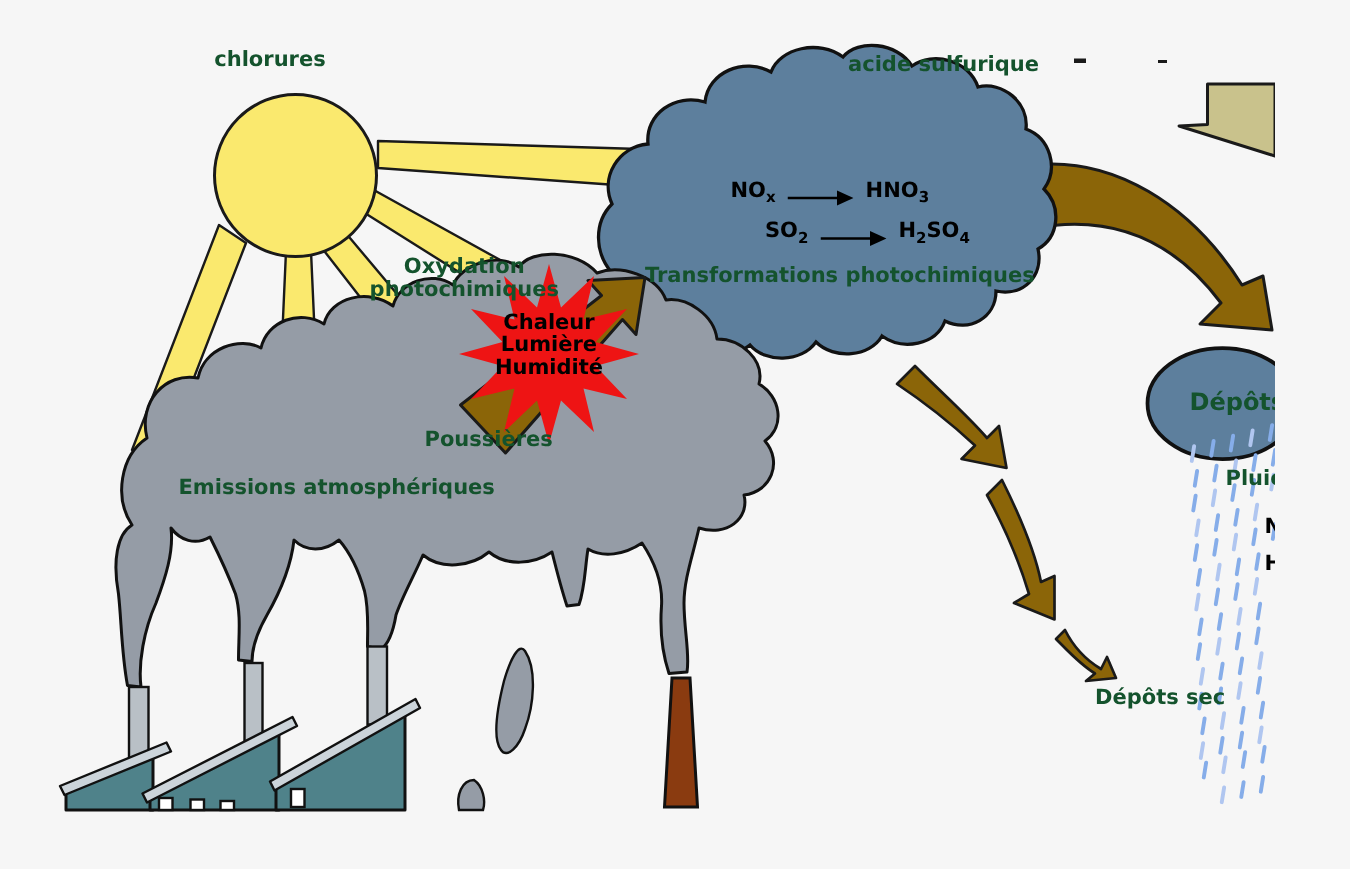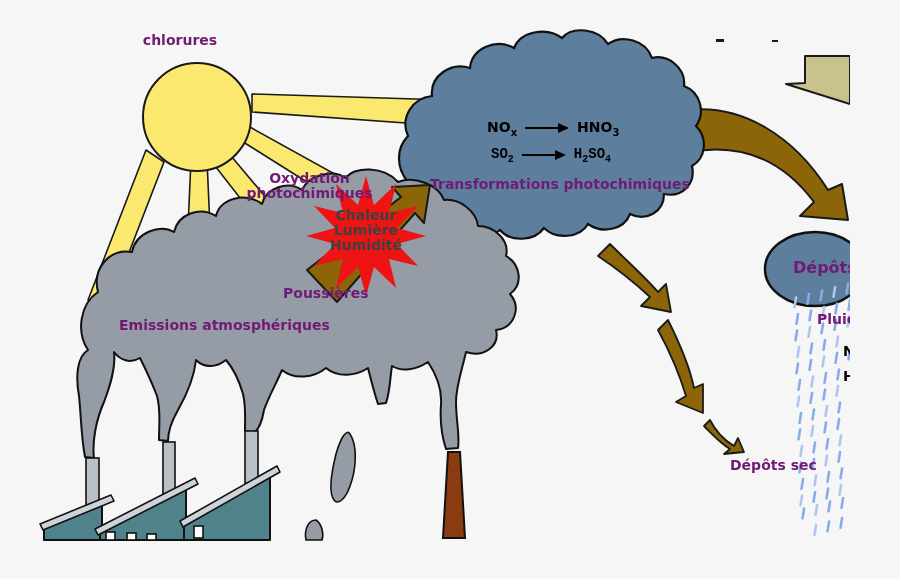--- a/index.html
+++ b/index.html
@@ -7,7 +7,7 @@
          font-family:"DejaVu Sans","Liberation Sans",sans-serif;}
   .content{position:absolute;left:0;top:0;width:850px;height:579px;overflow:hidden;}
   .art{position:absolute;left:0;top:0;}
-  .lbl{position:absolute;font-weight:bold;font-size:14px;color:#701a75;line-height:15px;white-space:nowrap;}
+  .lbl{position:absolute;font-weight:bold;font-size:14px;color:#14532d;line-height:15px;white-space:nowrap;}
   .center{text-align:center;}
   .star-text{color:#404040;}
   .frow{position:absolute;display:flex;align-items:center;gap:8px;font-weight:bold;font-size:14px;color:#000;}

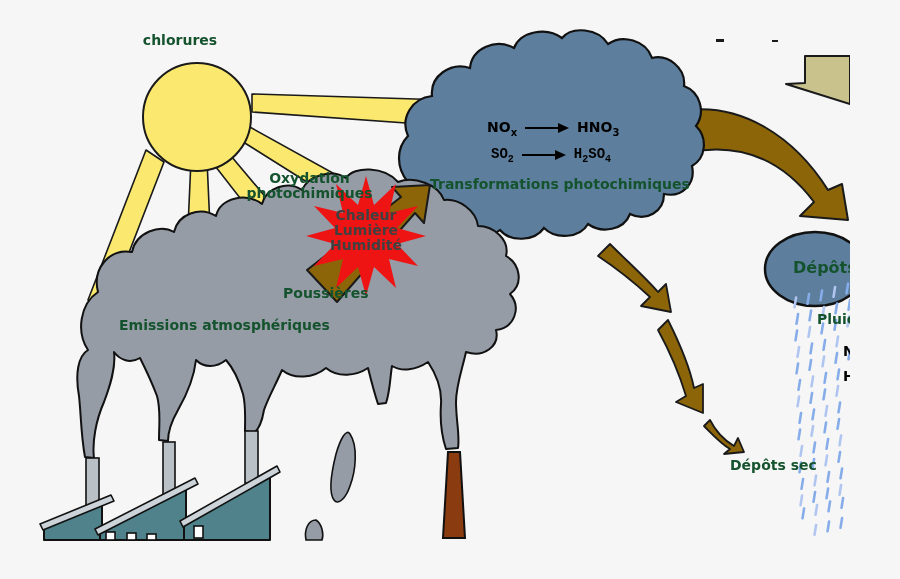--- a/index.html
+++ b/index.html
@@ -185,6 +185,7 @@
     </div>
 
     <div class="lbl center" style="left:550px;top:36px;width:158px;">
+      <div>acide sulfurique</div>
     </div>
 
     <div class="frow" style="left:487px;top:119px;">

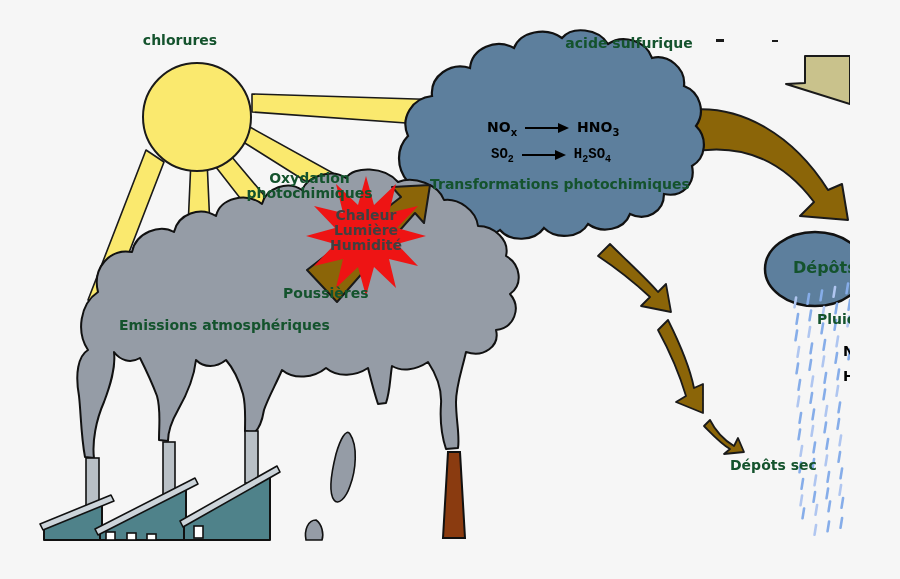--- a/index.html
+++ b/index.html
@@ -10,7 +10,7 @@
   .lbl{position:absolute;font-weight:bold;font-size:14px;color:#14532d;line-height:15px;white-space:nowrap;}
   .center{text-align:center;}
   .star-text{color:#404040;}
-  .frow{position:absolute;display:flex;align-items:center;gap:8px;font-weight:bold;font-size:14px;color:#000;}
+  .frow{position:absolute;display:flex;align-items:flex-end;gap:8px;font-weight:bold;font-size:14px;color:#000;}
   .frow sub{font-size:10px;}
   .frag{position:absolute;font-weight:bold;font-size:14px;color:#000;}
   .tickmark{position:absolute;background:#1a1a1a;}

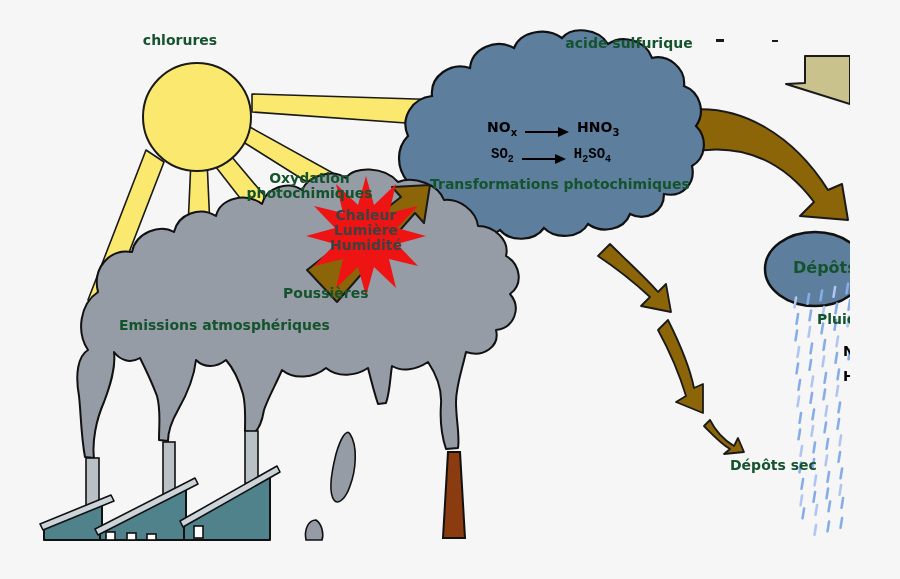--- a/index.html
+++ b/index.html
@@ -196,7 +196,7 @@
       </svg>
       <span><span>HNO</span><sub>3</sub></span>
     </div>
-    <div class="frow" style="left:491px;top:146px;font-family:Liberation Mono, monospace;">
+    <div class="frow" style="left:510px;top:146px;">
       <span><span>SO</span><sub>2</sub></span>
       <svg width="44" height="12">
         <line x1="0" y1="6" x2="34" y2="6" stroke="#000" stroke-width="1.8"></line>

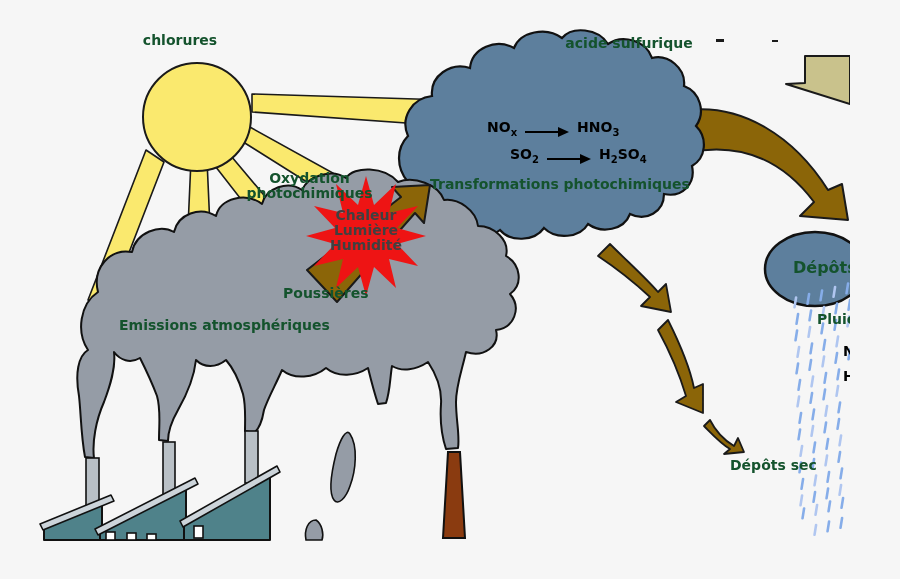--- a/index.html
+++ b/index.html
@@ -9,7 +9,7 @@
   .art{position:absolute;left:0;top:0;}
   .lbl{position:absolute;font-weight:bold;font-size:14px;color:#14532d;line-height:15px;white-space:nowrap;}
   .center{text-align:center;}
-  .star-text{color:#404040;}
+  .star-text{color:#000000;}
   .frow{position:absolute;display:flex;align-items:flex-end;gap:8px;font-weight:bold;font-size:14px;color:#000;}
   .frow sub{font-size:10px;}
   .frag{position:absolute;font-weight:bold;font-size:14px;color:#000;}

